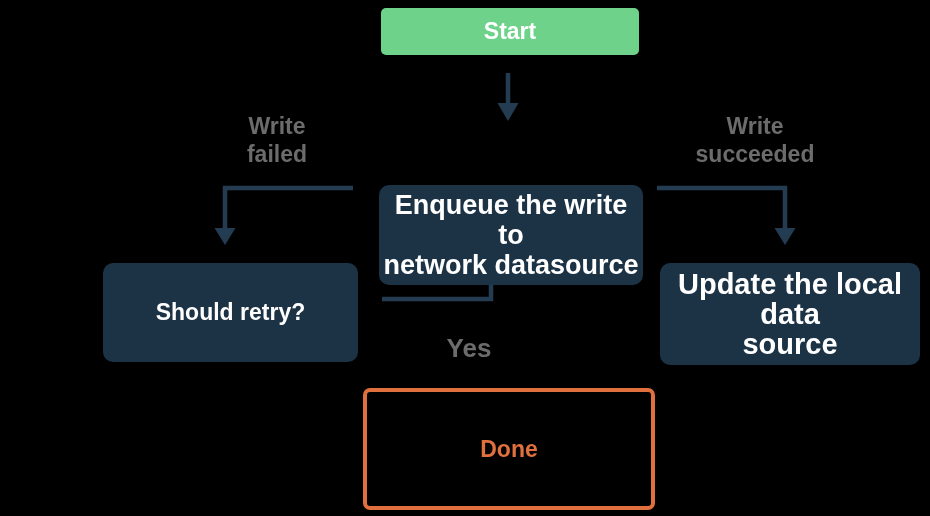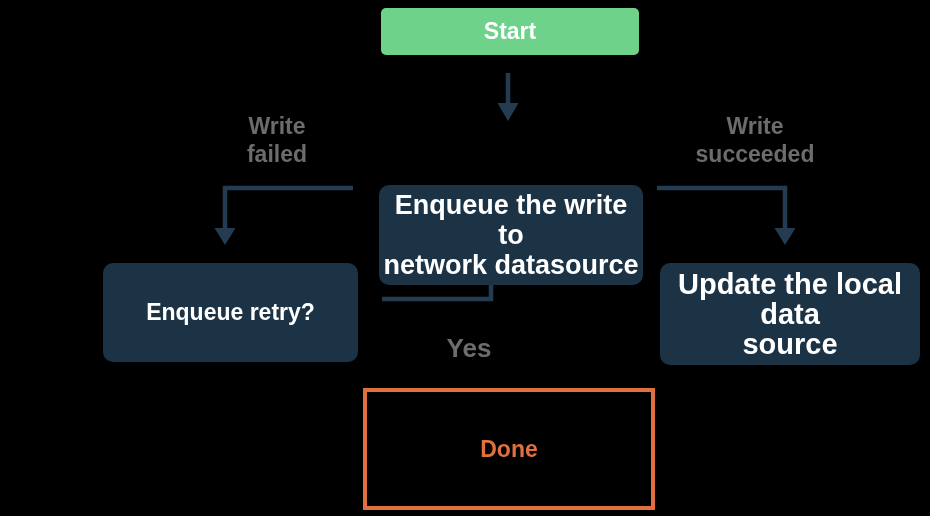--- a/index.html
+++ b/index.html
@@ -145,7 +145,7 @@
   <div class="node node-enqueue">Enqueue the write to
 network datasource</div>
 
-  <div class="node node-retry">Enqueue retry?</div>
+  <div class="node node-retry">Should retry?</div>
 
   <div class="node node-update">Update the local data
 source</div>

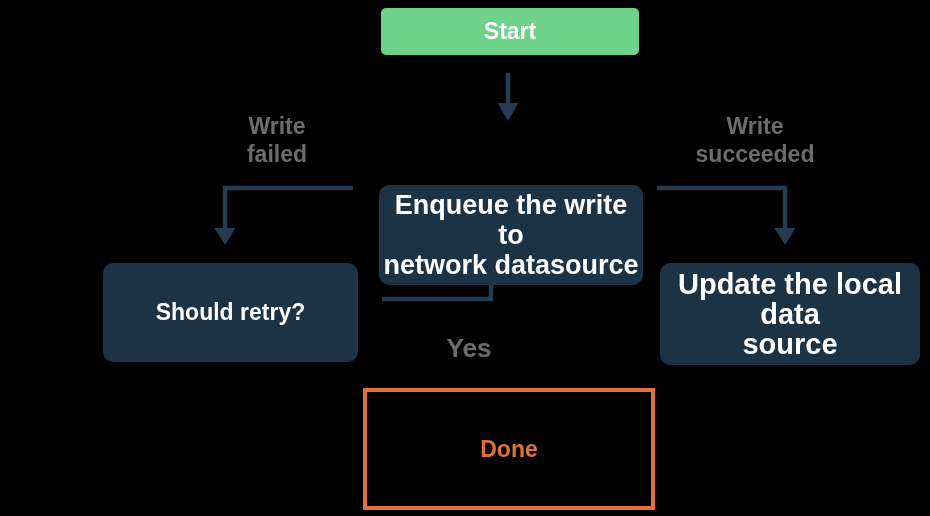--- a/index.html
+++ b/index.html
@@ -42,6 +42,7 @@
     font-weight: bold;
     white-space: pre-line;
     box-sizing: border-box;
+    border-radius: 7px;
   }
   .node-start {
     left: 381px; top: 8px;

